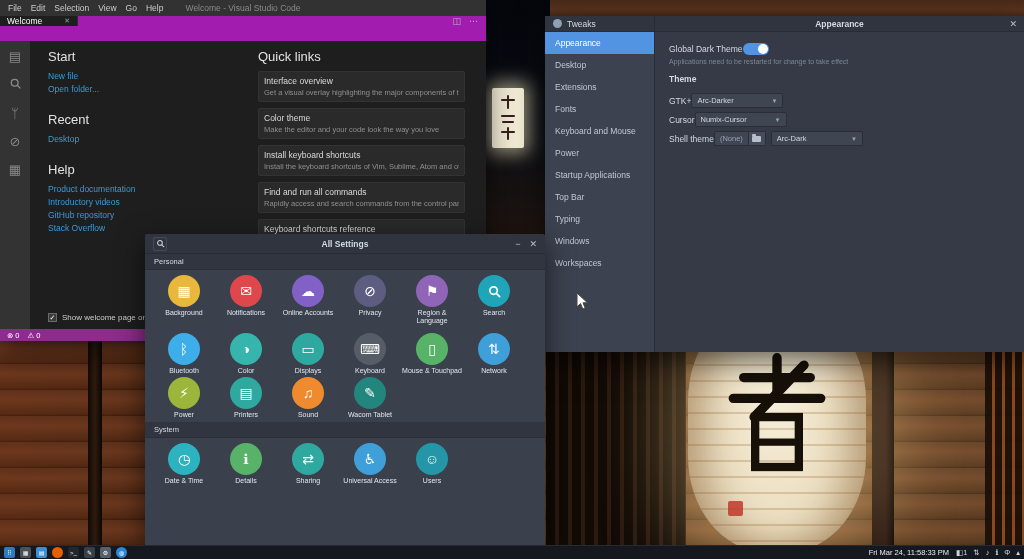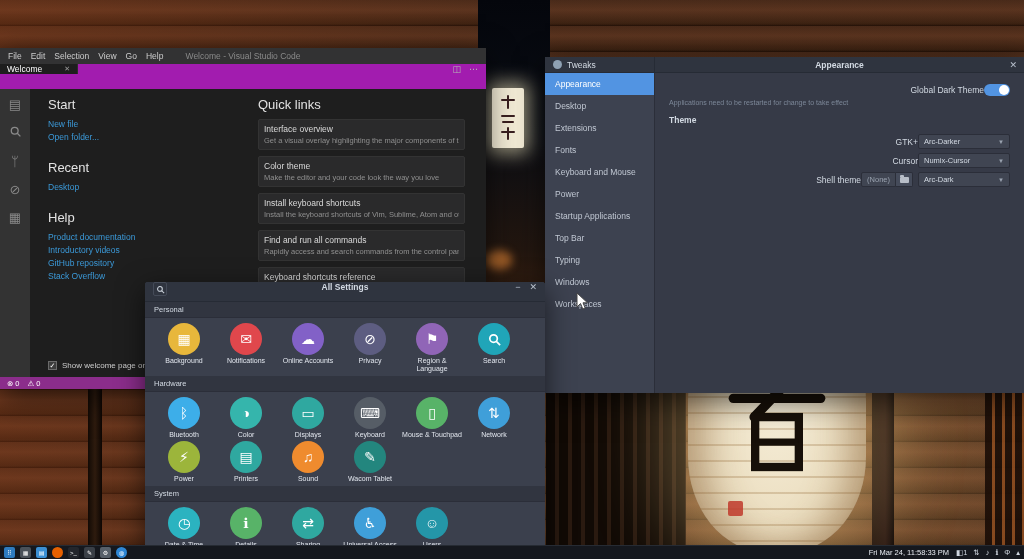--- a/index.html
+++ b/index.html
@@ -42,7 +42,7 @@
     background:#c0392b; border-radius:2px; opacity:.85; }
 
   
-  .win { position:absolute; box-shadow:0 8px 28px rgba(0,0,0,.6);margin-top:48px; }
+  .win { position:absolute; box-shadow:0 8px 28px rgba(0,0,0,.6); }
 
   
   .vscode { left:0; top:0; width:486px; height:341px; background:#1e1e1e; z-index:10; display:flex; flex-direction:column; }

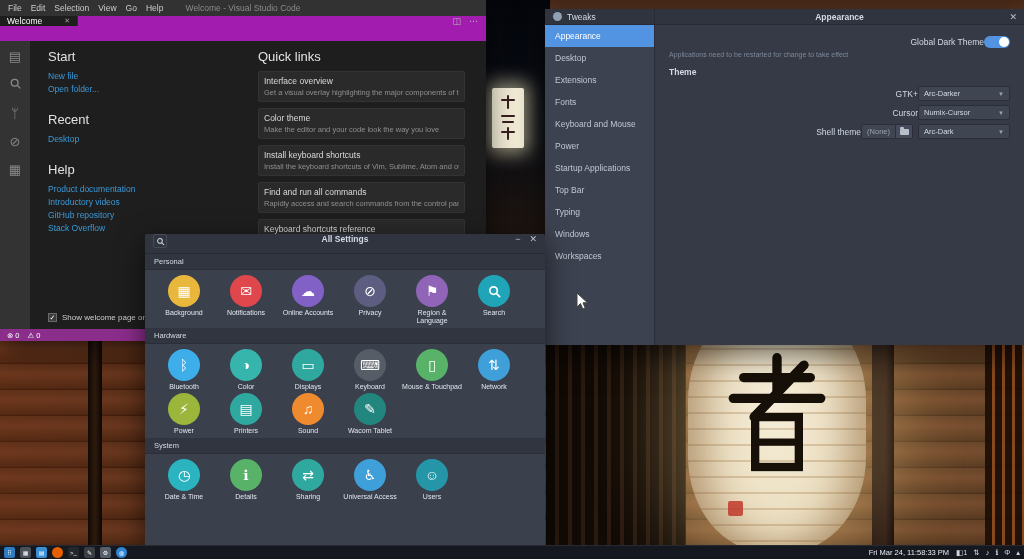--- a/index.html
+++ b/index.html
@@ -77,7 +77,7 @@
   .vs-statusbar .sgrp { display:flex; align-items:center; gap:2px; }
 
   
-  .tweaks { left:545px; top:9px; width:479px; height:336px; background:#363a47; z-index:20;
+  .tweaks { left:545px; top:16px; width:479px; height:336px; background:#363a47; z-index:20;
     display:flex; flex-direction:column; }
   .tw-header { height:16px; background:#2f343f; border-bottom:1px solid #262b35; display:flex;
     align-items:center; flex:0 0 auto; }

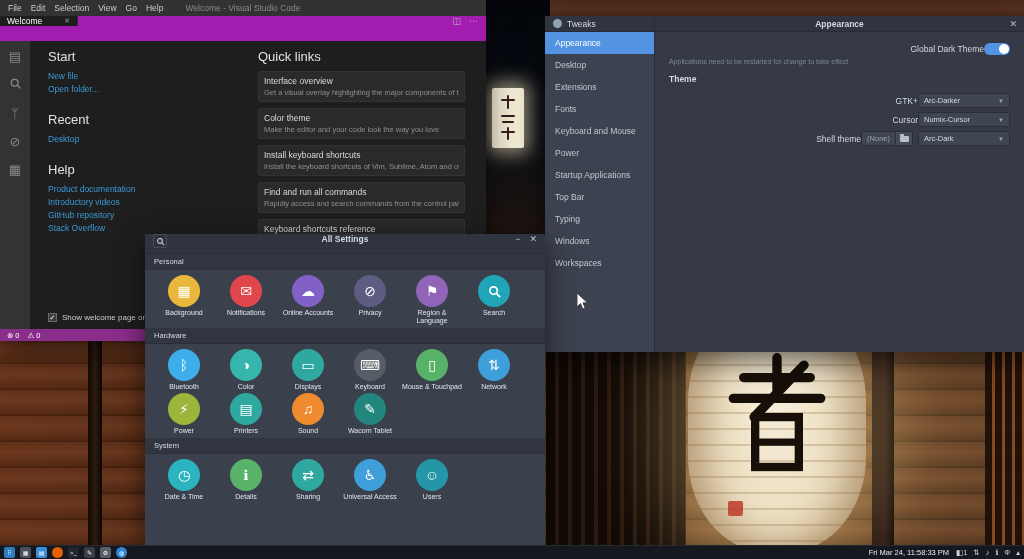--- a/index.html
+++ b/index.html
@@ -93,7 +93,7 @@
   .tw-item { padding:6px 10px; font-size:8.5px; color:#c0c7d2; cursor:pointer; }
   .tw-item.selected { color:#ffffff; }
   .tw-content { flex:1; padding:8px 14px 0 14px; }
-  .tw-row { display:flex; align-items:center; justify-content:flex-end; min-height:17px; }
+  .tw-row { display:flex; align-items:center; justify-content:flex-start; min-height:17px; }
   .tw-label { font-size:8.5px; color:#d3dae3; }
   .tw-note { font-size:7px; color:#7c8798; margin:1px 0 9px; }
   .tw-heading { font-size:8.5px; font-weight:bold; color:#d3dae3; margin:2px 0 7px; }

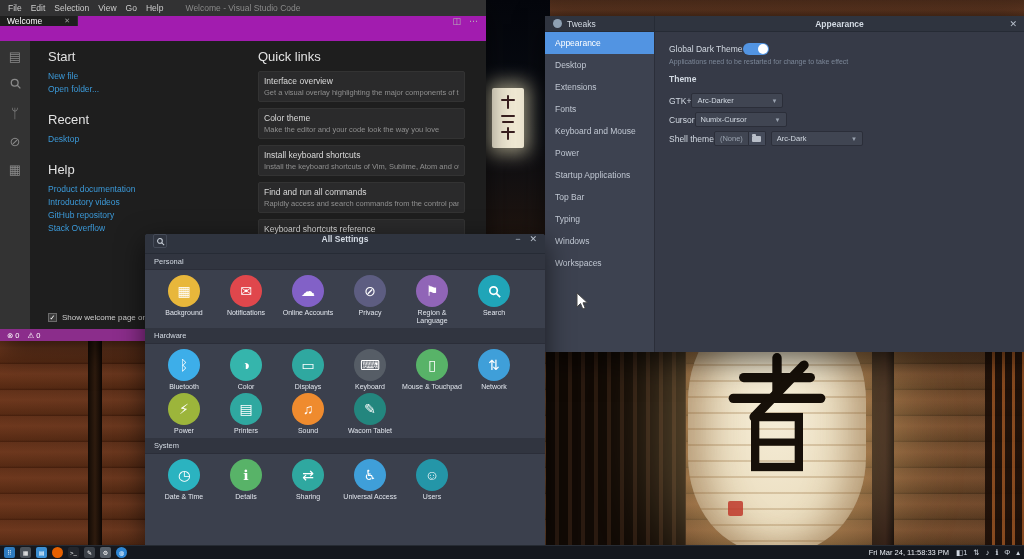--- a/index.html
+++ b/index.html
@@ -116,7 +116,7 @@
   .settings { left:145px; top:234px; width:400px; height:311px; background:#3b404d; z-index:30;
     border-radius:3px 3px 0 0; display:flex; flex-direction:column; }
   .gs-header { height:20px; background:#2f343f; border-bottom:1px solid #262b35; border-radius:3px 3px 0 0;
-    display:flex; align-items:flex-start; padding:0 8px; position:relative; flex:0 0 auto; }
+    display:flex; align-items:center; padding:0 8px; position:relative; flex:0 0 auto; }
   .gs-search { width:14px; height:14px; border:1px solid #454b58; border-radius:2px; display:flex;
     align-items:center; justify-content:center; cursor:pointer; }
   .gs-title { position:absolute; left:0; right:0; text-align:center; font-size:8.5px; font-weight:bold;

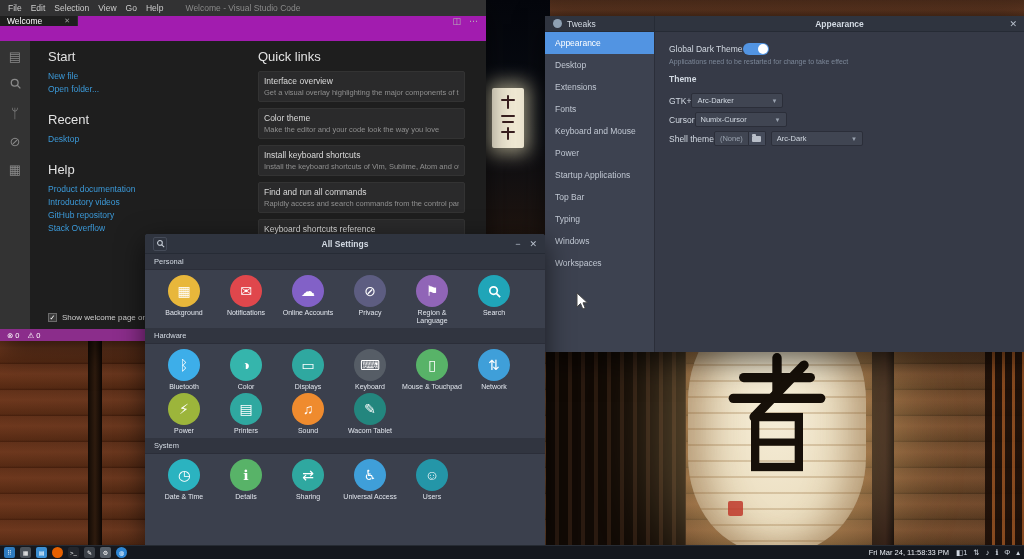--- a/index.html
+++ b/index.html
@@ -407,7 +407,6 @@
         </div>
       </div>
 
-      <div class="gs-band">Hardware</div>
       <div class="gs-grid">
         <div class="tile">
           <span class="circ" style="background: rgb(61, 174, 233);">

